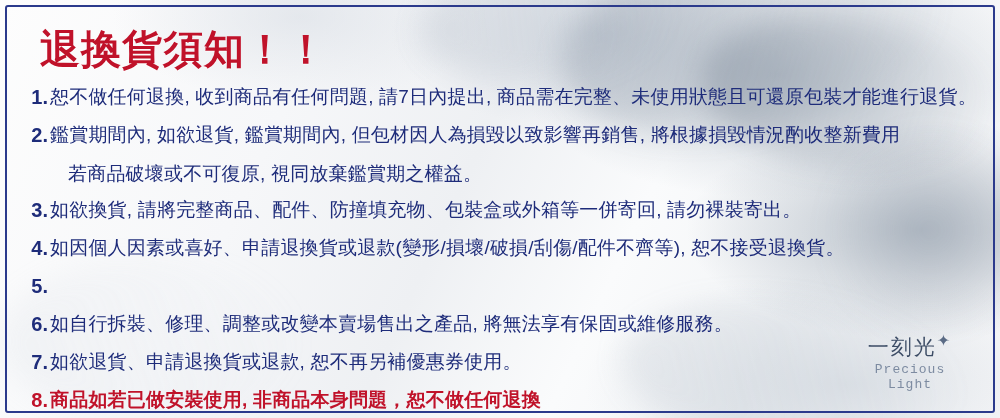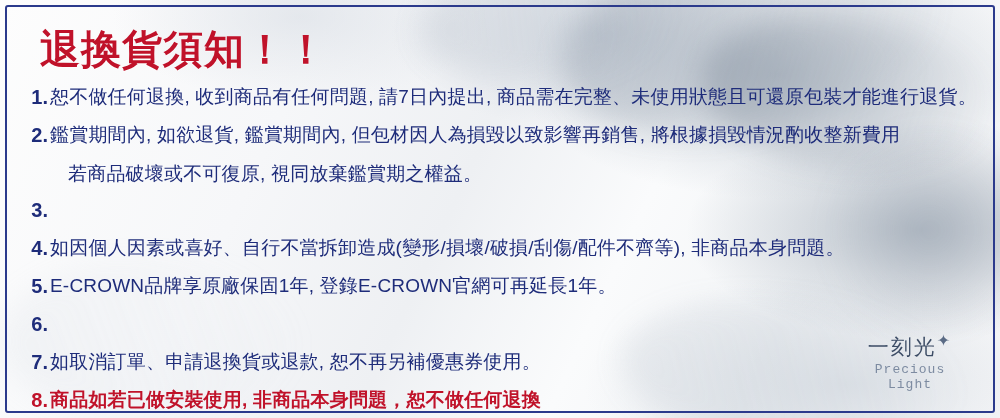--- a/index.html
+++ b/index.html
@@ -163,6 +163,7 @@
 
     <div class="row">
       <div class="num">3.</div>
+      <div class="txt">如欲換貨, 請將完整商品、配件、防撞填充物、包裝盒或外箱等一併寄回, 請勿裸裝寄出。</div>
     </div>
 
     <div class="row">

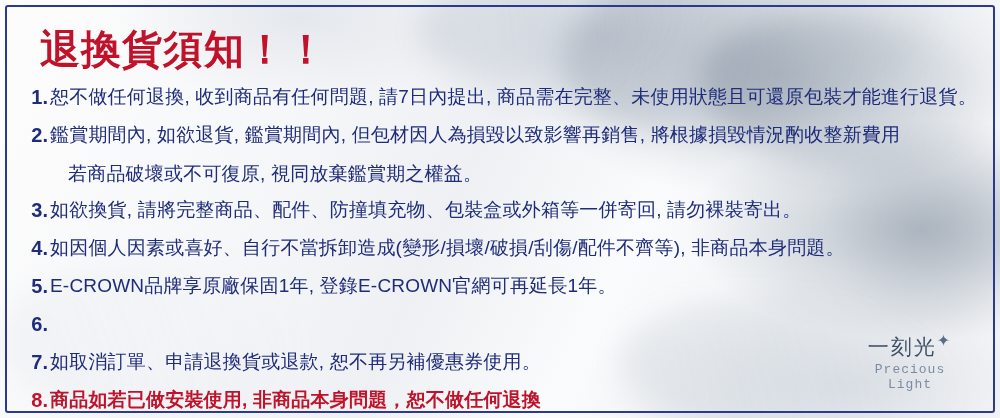--- a/index.html
+++ b/index.html
@@ -168,7 +168,7 @@
 
     <div class="row">
       <div class="num">4.</div>
-      <div class="txt">如因個人因素或喜好、自行不當拆卸造成(變形/損壞/破損/刮傷/配件不齊等), 非商品本身問題。</div>
+      <div class="txt">如因個人因素或喜好、申請退換貨或退款(變形/損壞/破損/刮傷/配件不齊等), 恕不接受退換貨。</div>
     </div>
 
     <div class="row">

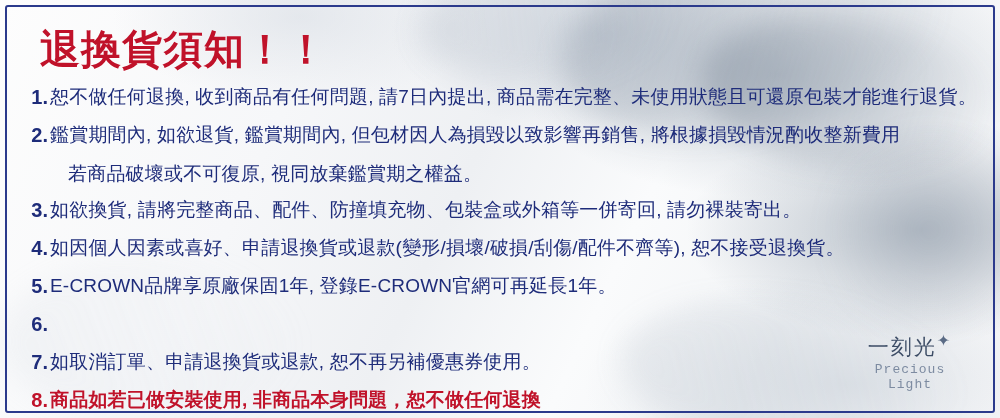--- a/index.html
+++ b/index.html
@@ -173,7 +173,6 @@
 
     <div class="row">
       <div class="num">5.</div>
-      <div class="txt">E-CROWN品牌享原廠保固1年, 登錄E-CROWN官網可再延長1年。</div>
     </div>
 
     <div class="row">

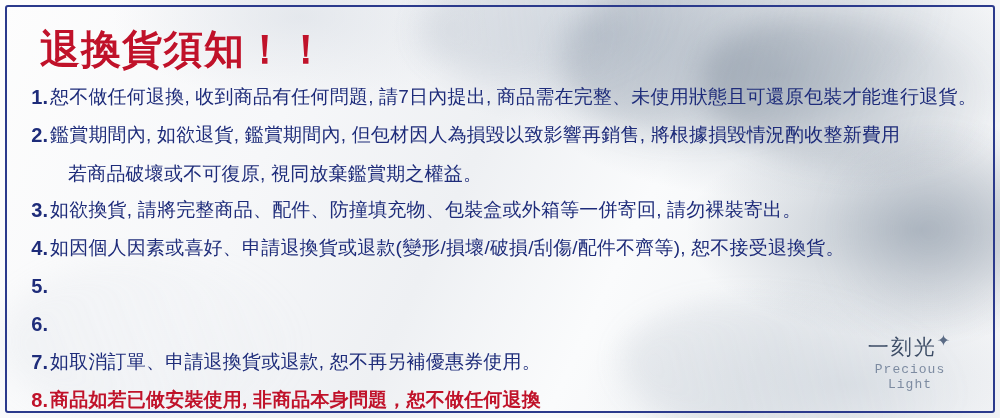--- a/index.html
+++ b/index.html
@@ -177,6 +177,7 @@
 
     <div class="row">
       <div class="num">6.</div>
+      <div class="txt">如自行拆裝、修理、調整或改變本賣場售出之產品, 將無法享有保固或維修服務。</div>
     </div>
 
     <div class="row">

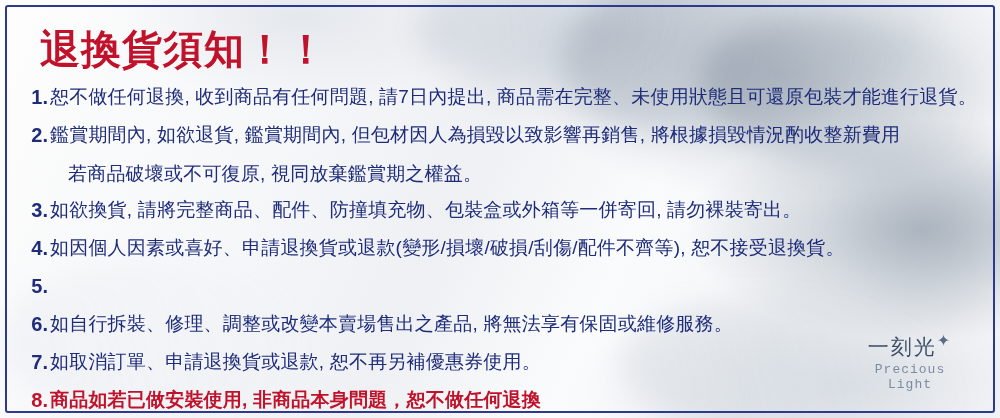--- a/index.html
+++ b/index.html
@@ -182,7 +182,7 @@
 
     <div class="row">
       <div class="num">7.</div>
-      <div class="txt">如取消訂單、申請退換貨或退款, 恕不再另補優惠券使用。</div>
+      <div class="txt">如欲退貨、申請退換貨或退款, 恕不再另補優惠券使用。</div>
     </div>
 
     <div class="row last">

